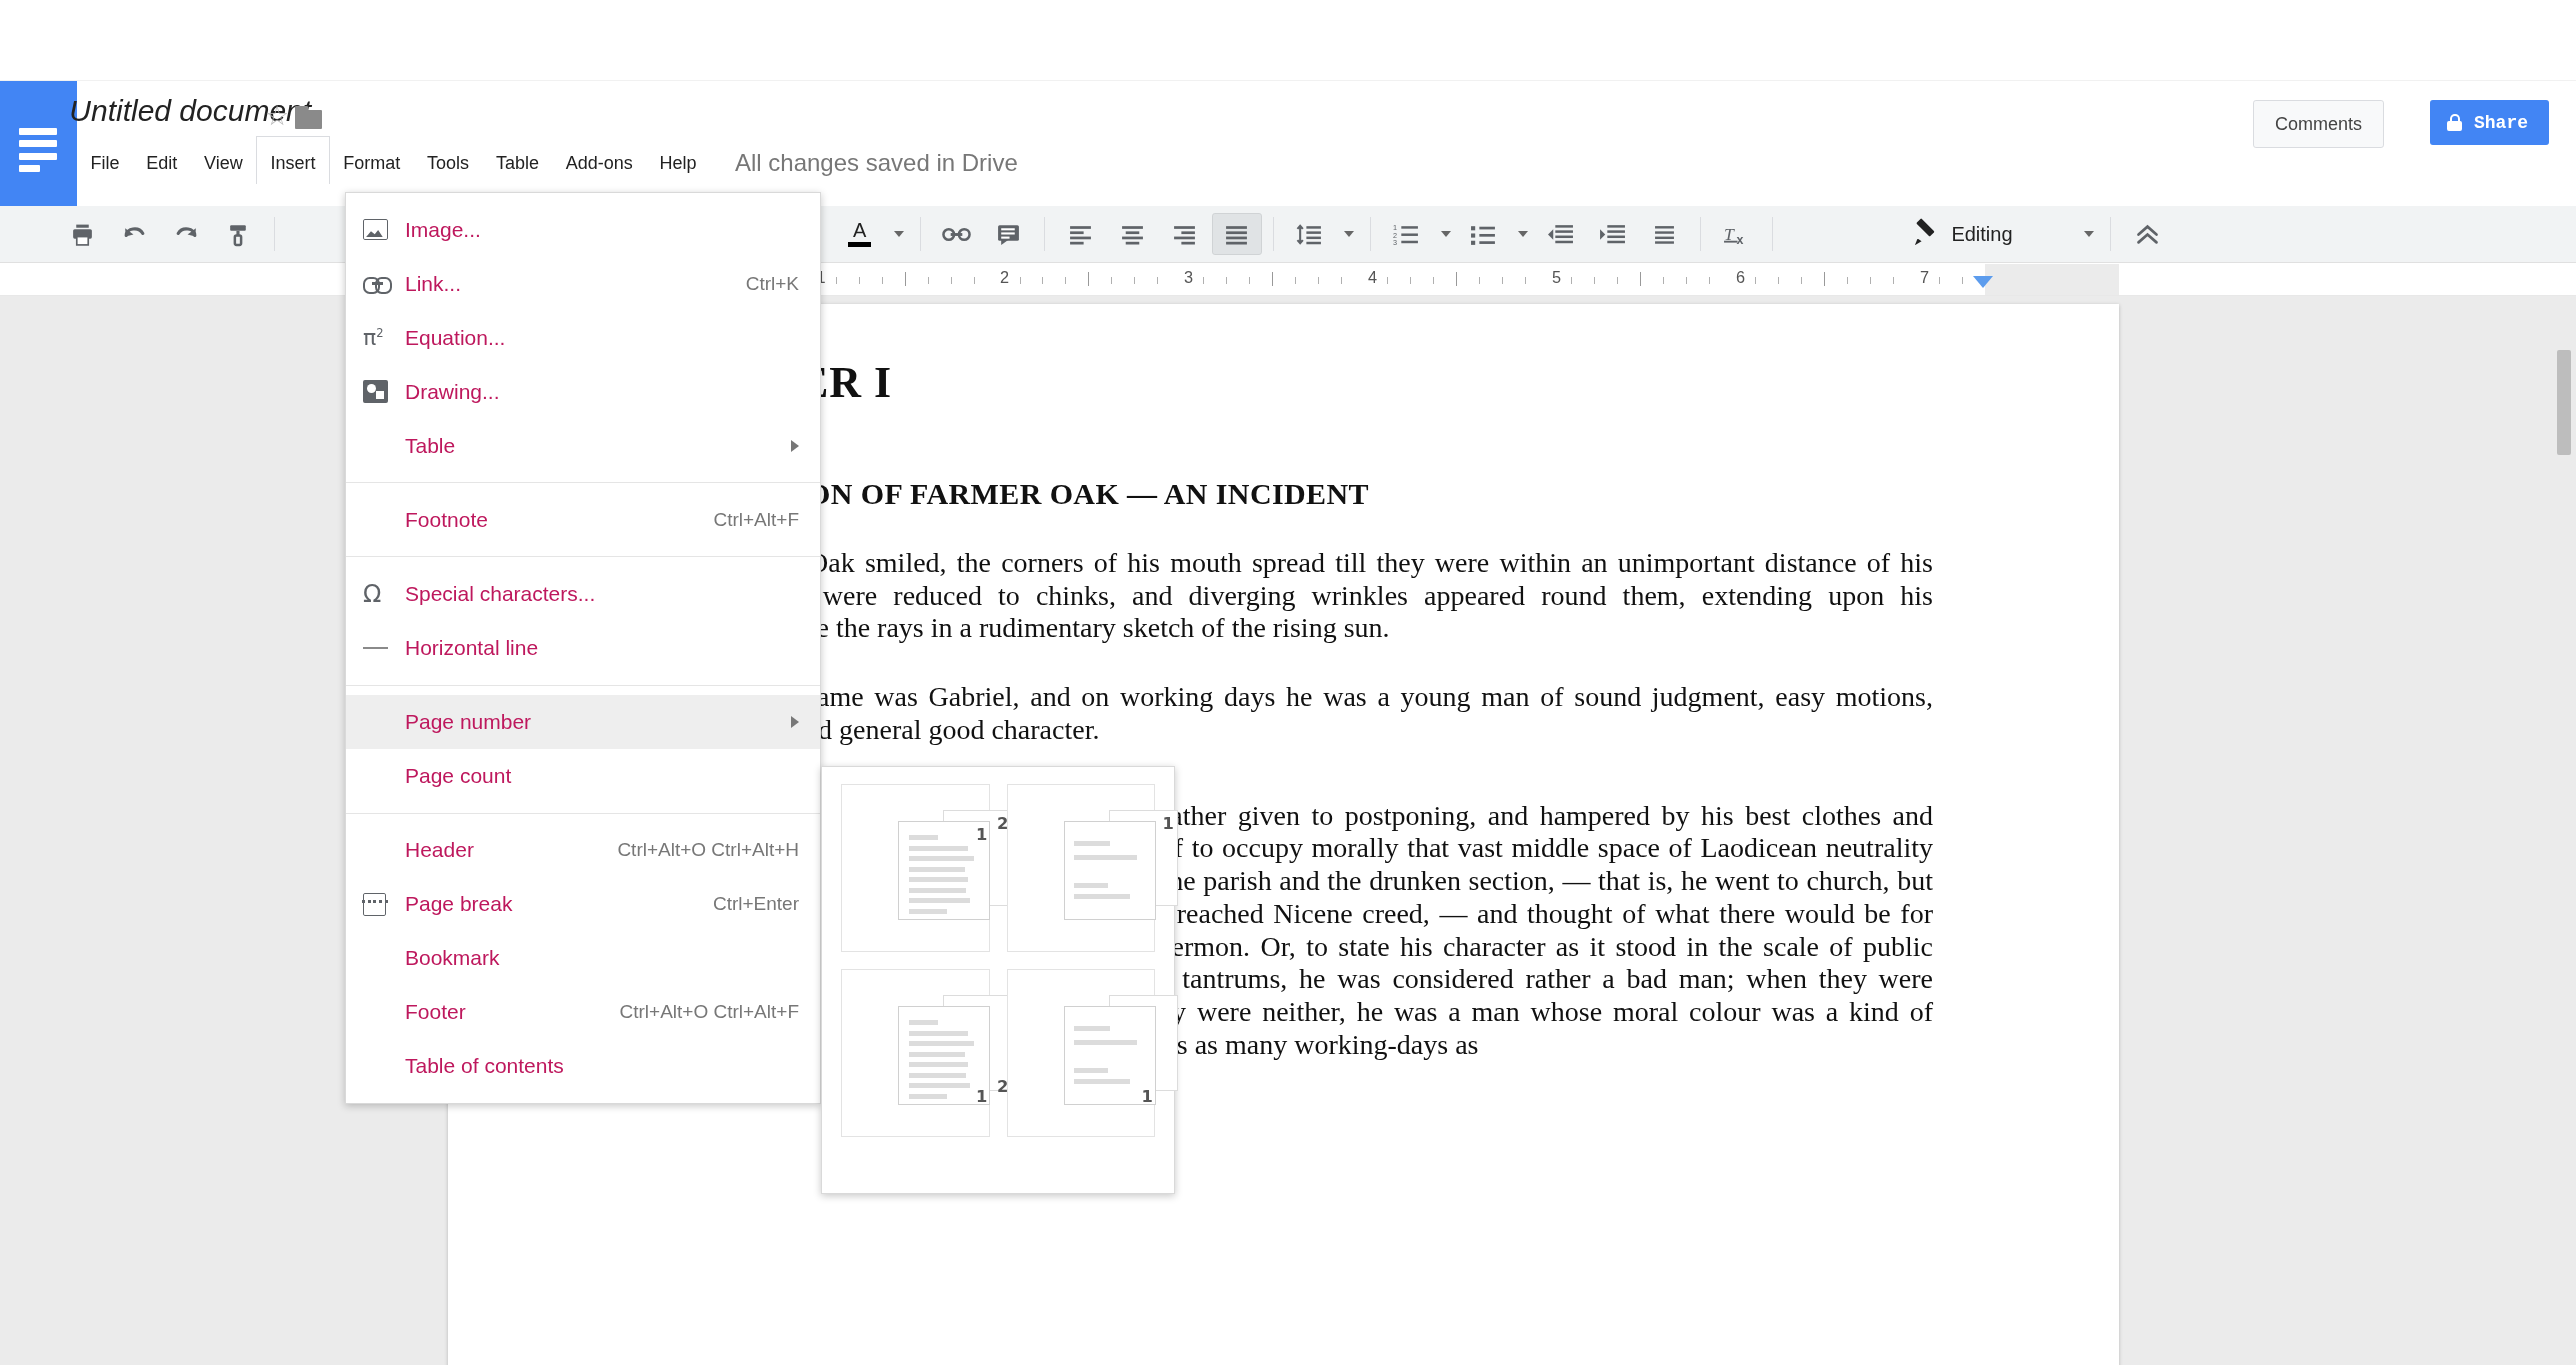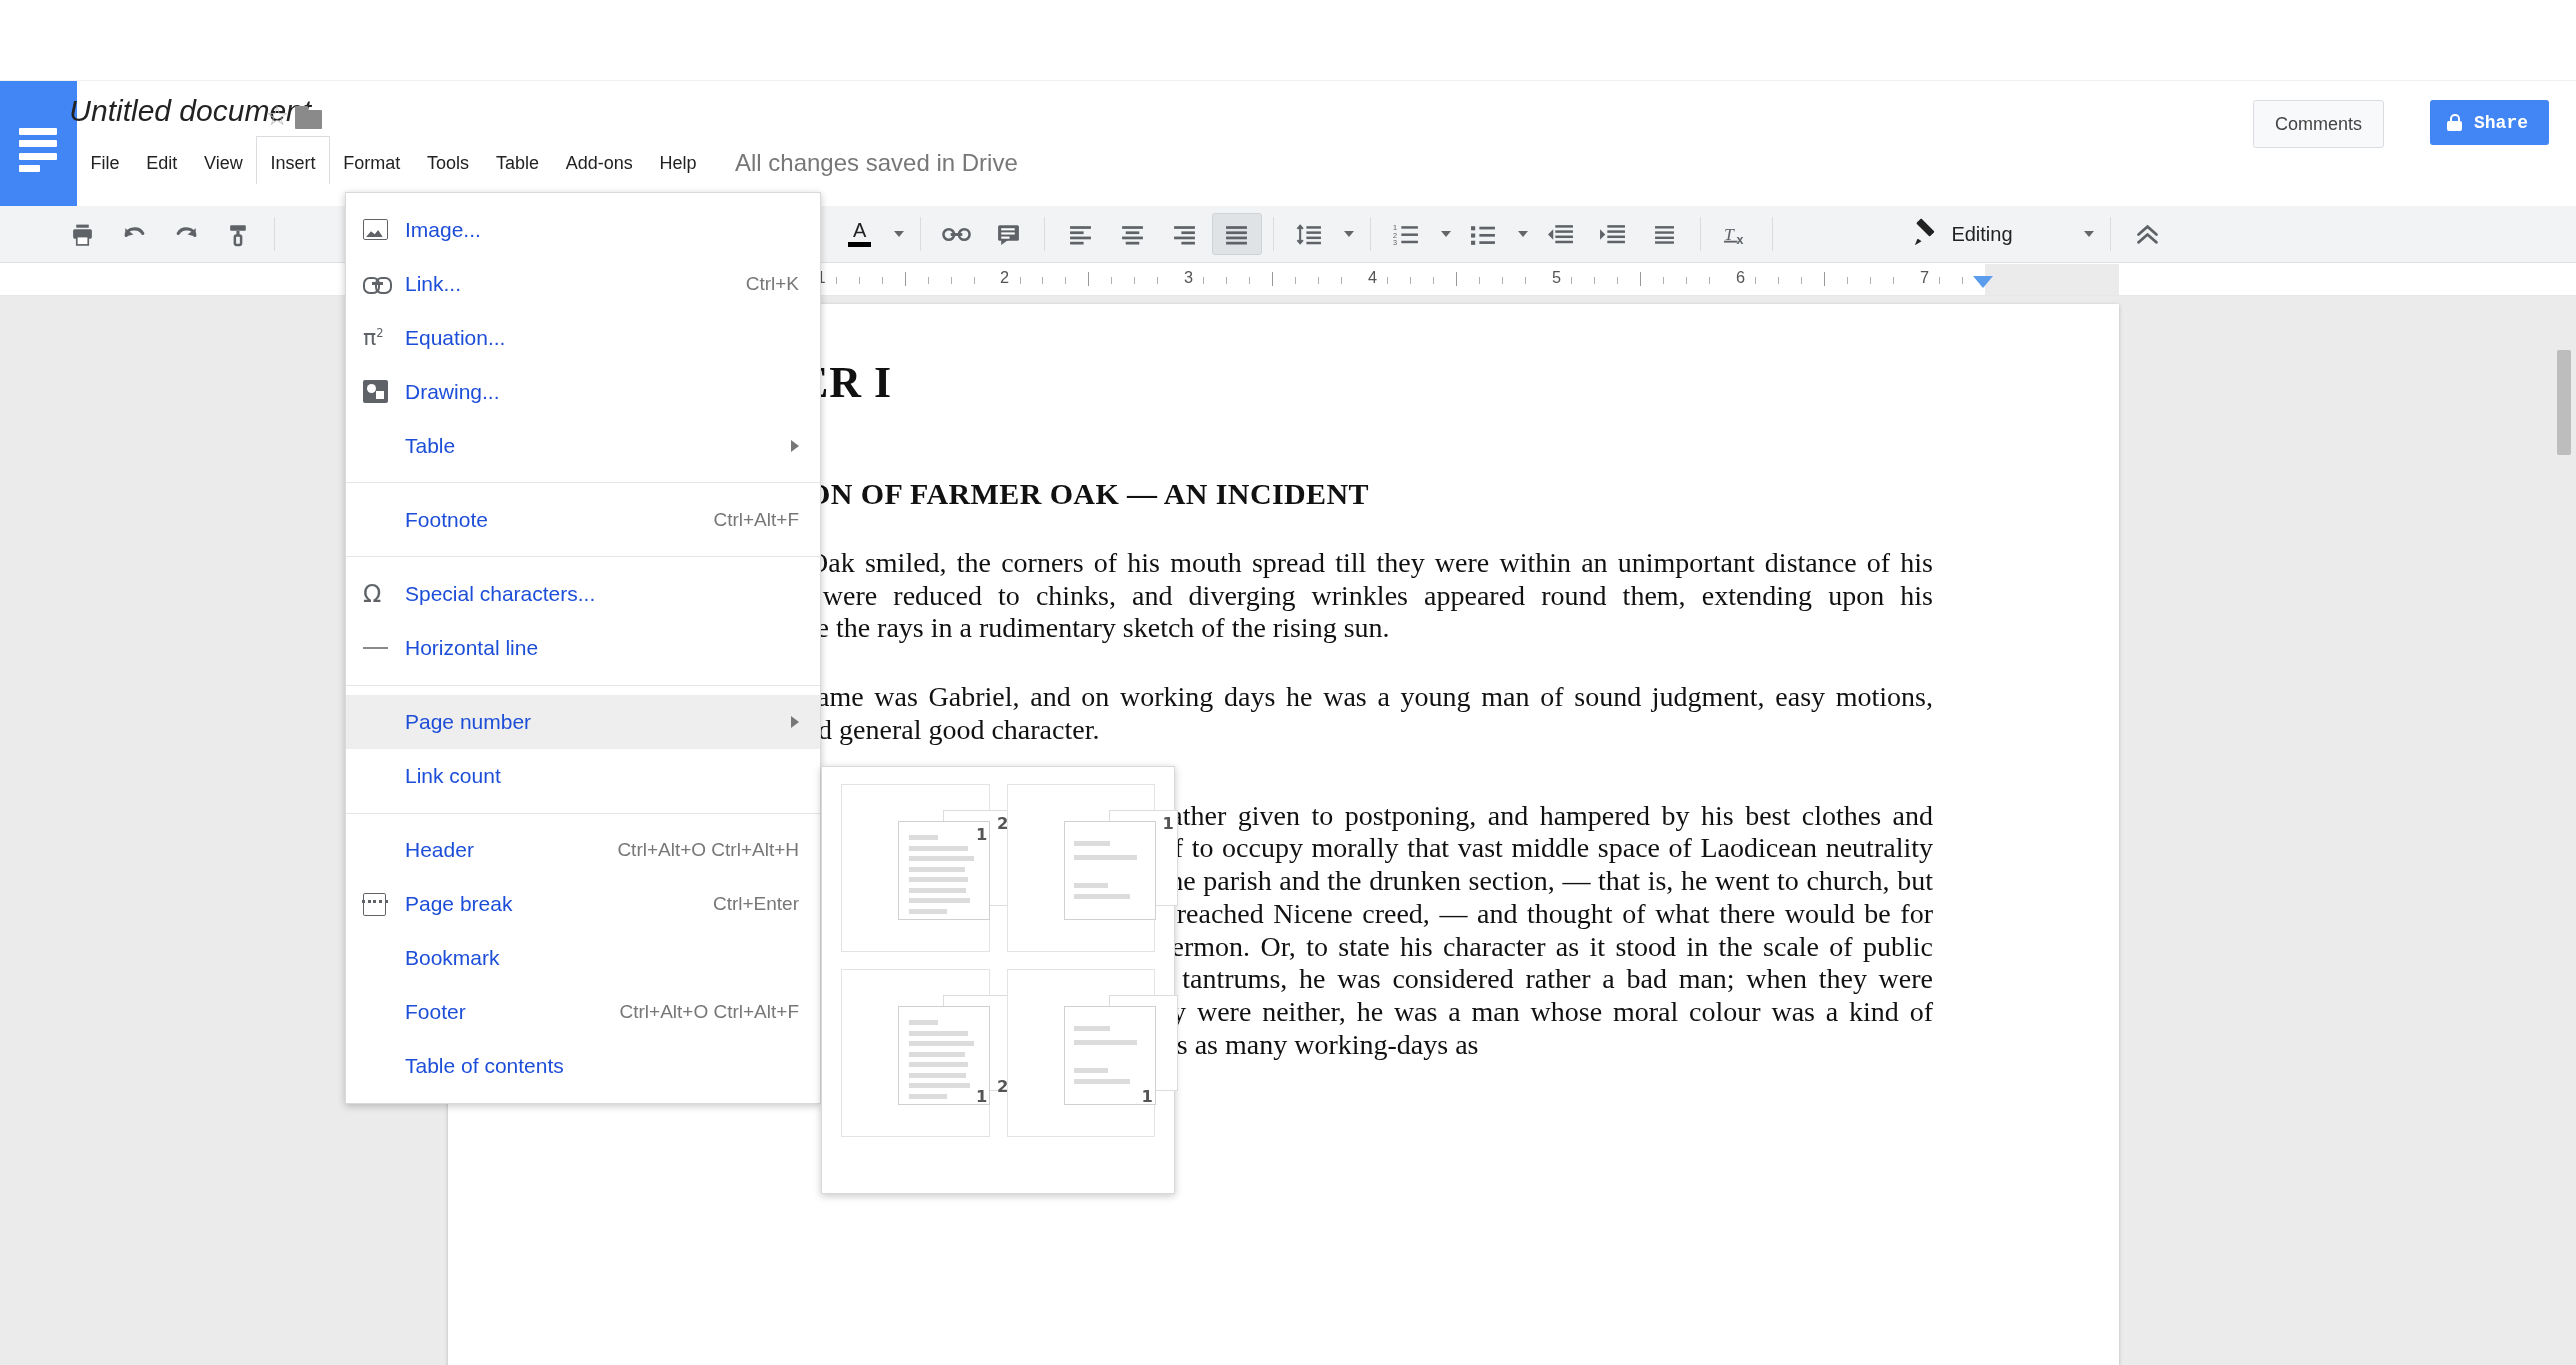--- a/index.html
+++ b/index.html
@@ -170,7 +170,7 @@
   }
   .mrow.hovered { background:#eeeeee; }
   .mrow .micon { width:42px; display:flex; align-items:center; justify-content:flex-start; }
-  .mrow .mlabel { font-size:21px; color:#1d4ed8; flex:1; }
+  .mrow .mlabel { font-size:21px; color:#be185d; flex:1; }
   .mrow .mshort { font-size:19px; color:#777; margin-left:21px; }
   .mrow .marrow {
     width:0;height:0;border-top:6.7px solid transparent;border-bottom:6.7px solid transparent;

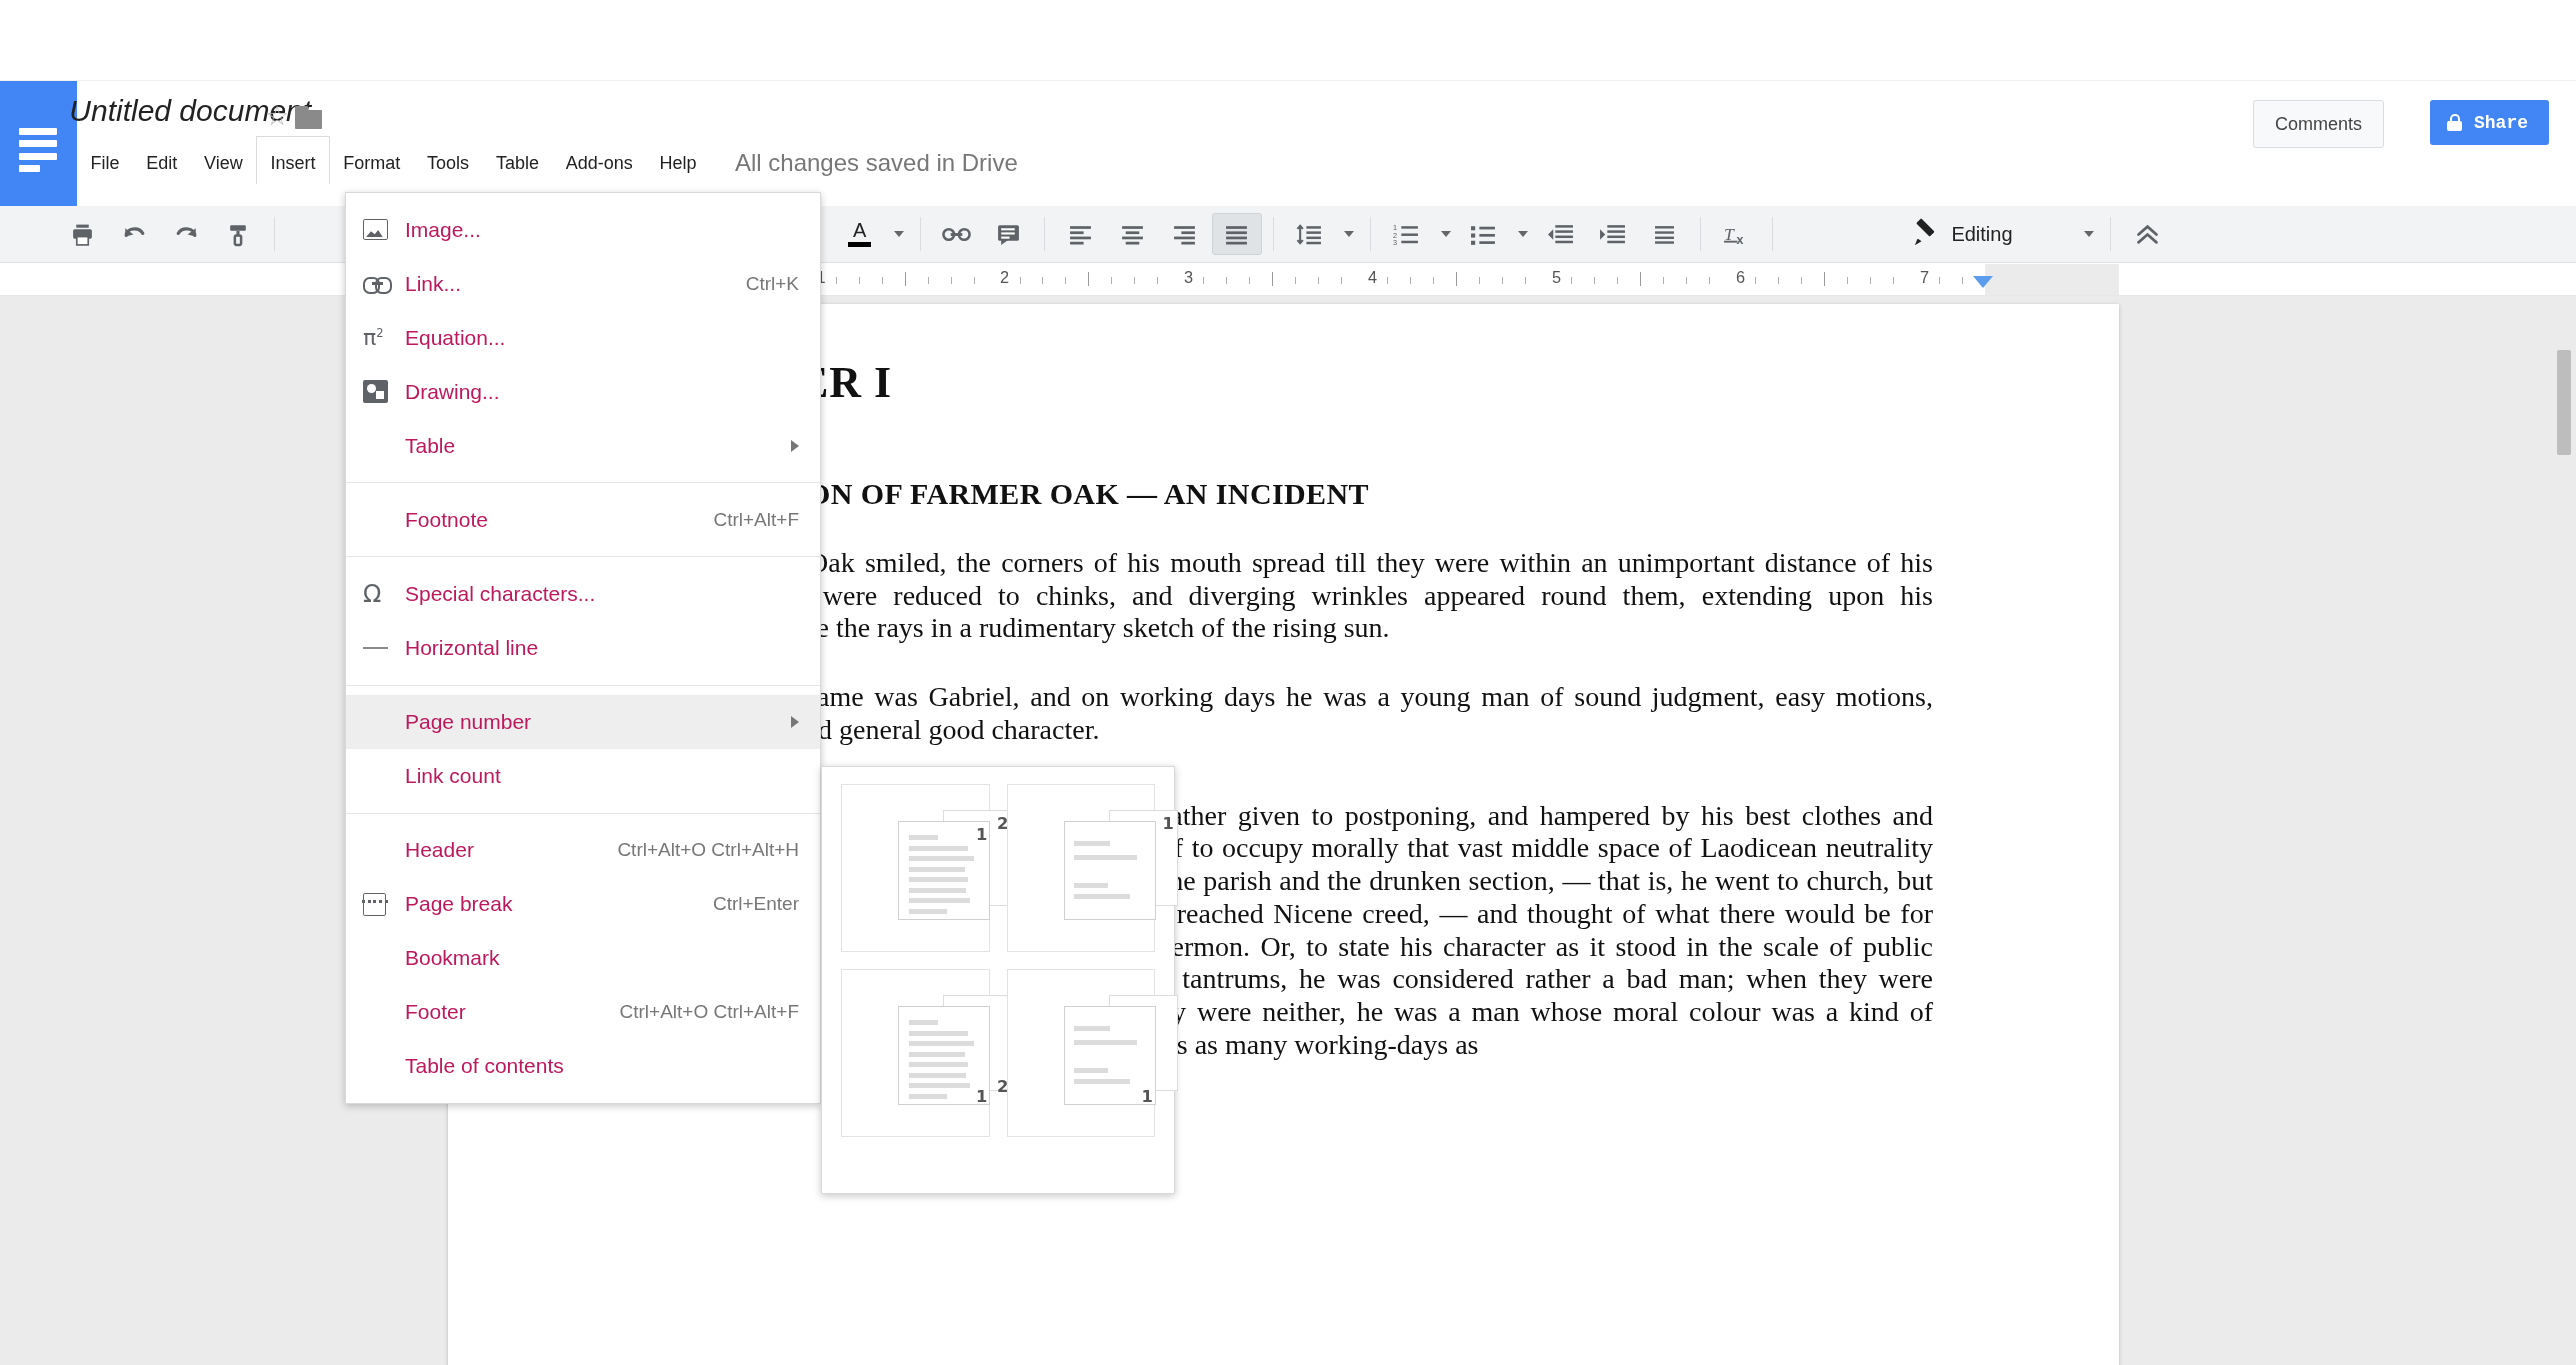--- a/index.html
+++ b/index.html
@@ -626,7 +626,7 @@
       </div>
       <div class="mrow">
         <span class="micon"></span>
-        <span class="mlabel">Link count</span>
+        <span class="mlabel">Page count</span>
       </div>
       <div class="msep"></div>
       <div class="mrow">

